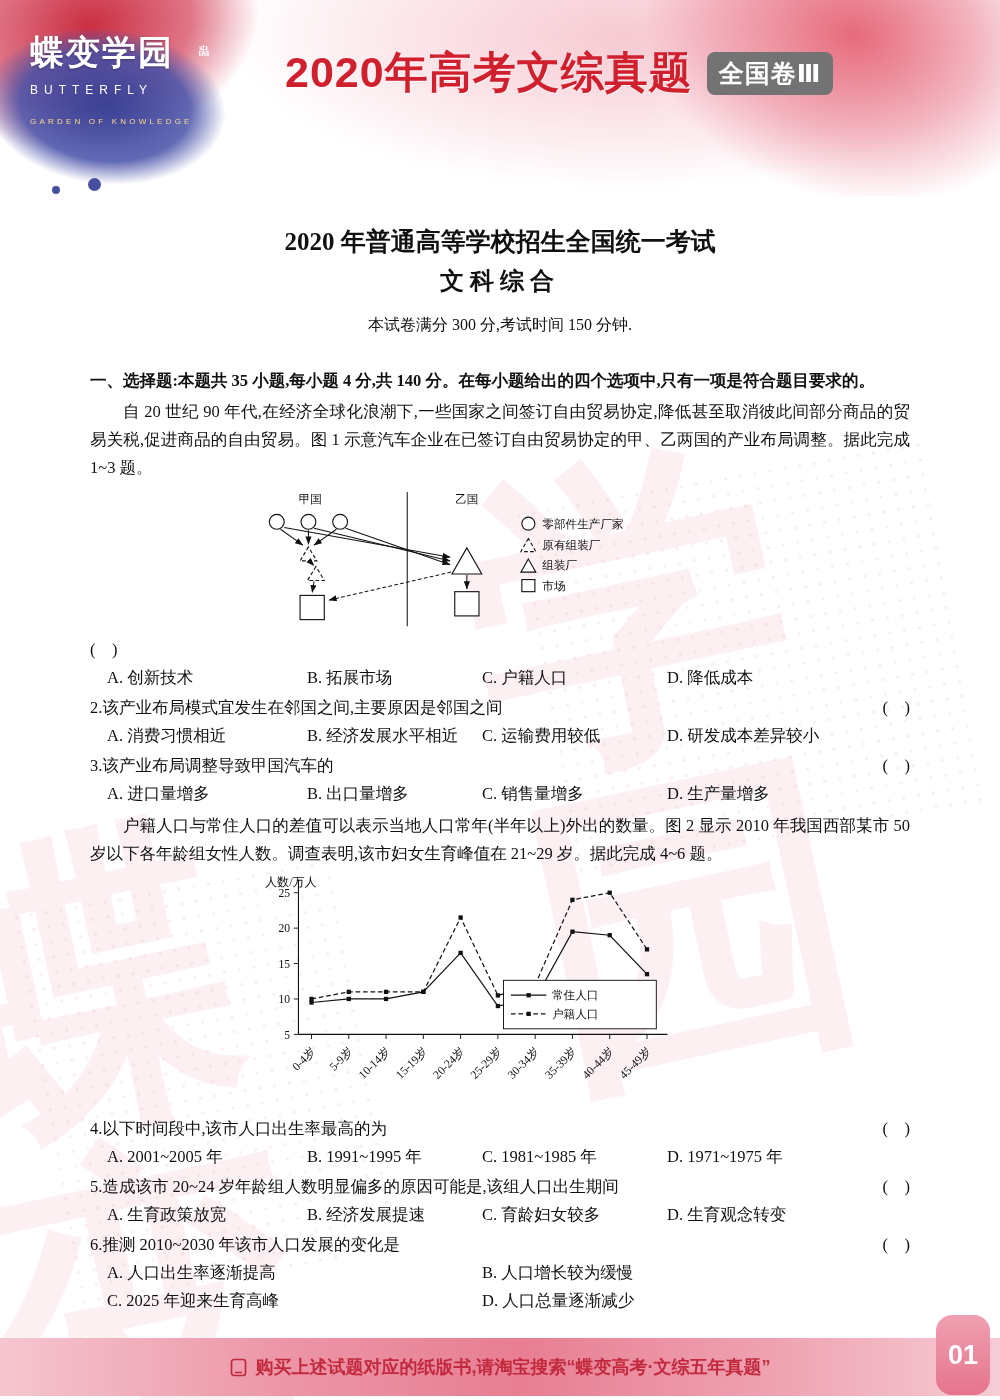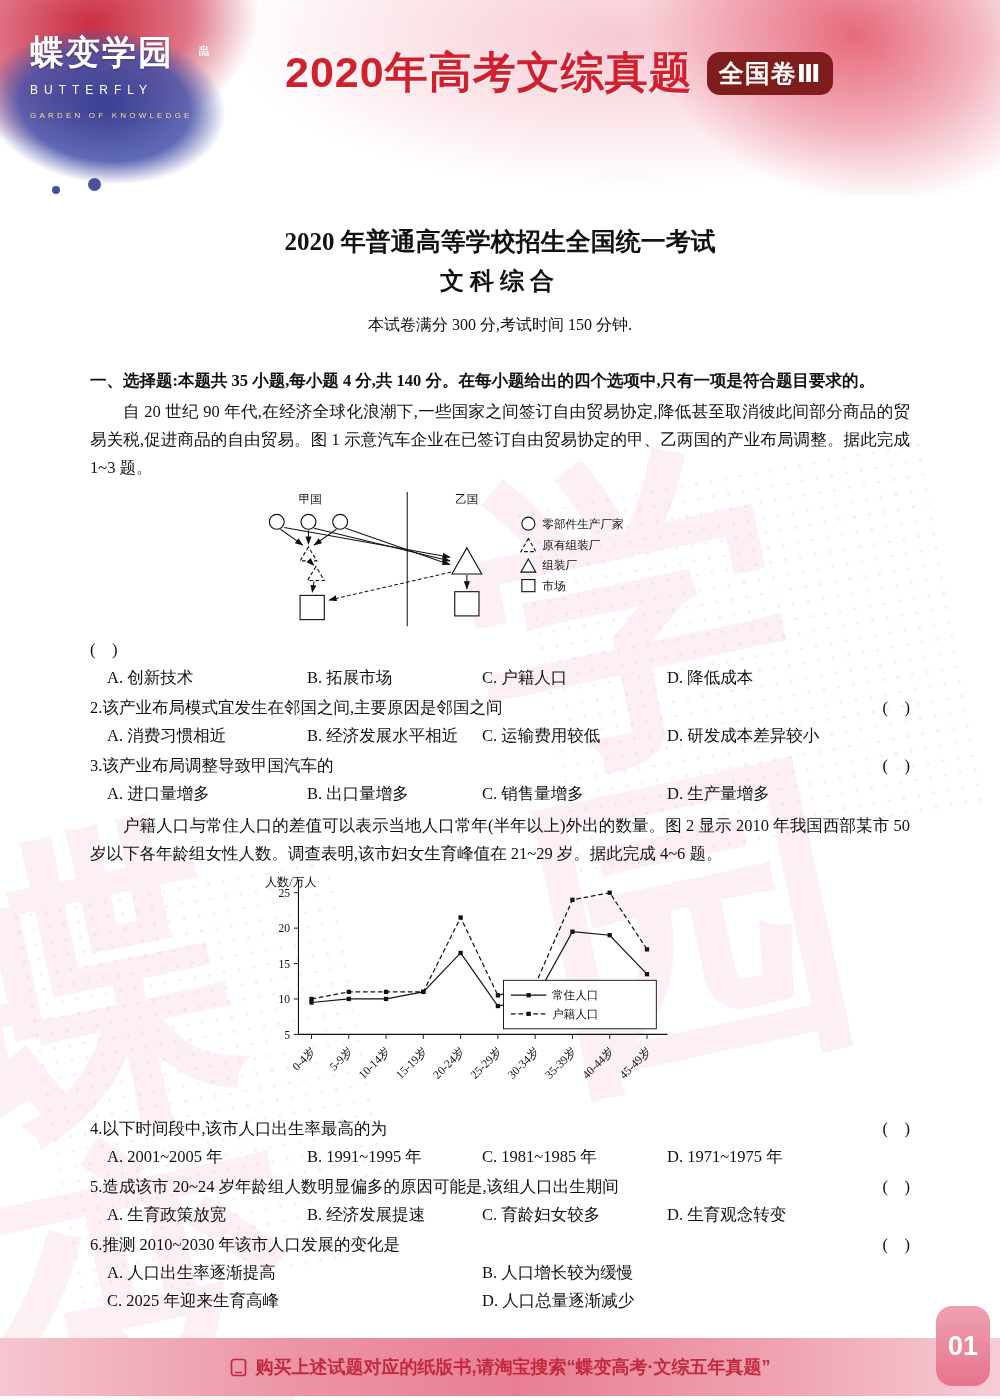--- a/index.html
+++ b/index.html
@@ -27,7 +27,7 @@
   .logo-en2{font-size:8px;letter-spacing:3.2px;margin-top:14px;color:#ffd98a;}
   .title-row{position:absolute;left:285px;top:44px;display:flex;align-items:center;gap:14px;z-index:2;}
   .h-title{font-size:43px;font-weight:900;color:#d0202e;letter-spacing:1px;text-shadow:1px 1px 0 rgba(255,255,255,.6);}
-  .h-badge{background:#7f1d1d;color:#fff;font-size:25px;font-weight:800;padding:5px 12px;border-radius:13px;letter-spacing:1px;}
+  .h-badge{background:#737373;color:#fff;font-size:25px;font-weight:800;padding:5px 12px;border-radius:8px;letter-spacing:1px;}
 
   
   .wm{position:absolute;z-index:0;color:rgba(231,130,150,.12);font-weight:900;line-height:1;pointer-events:none;}

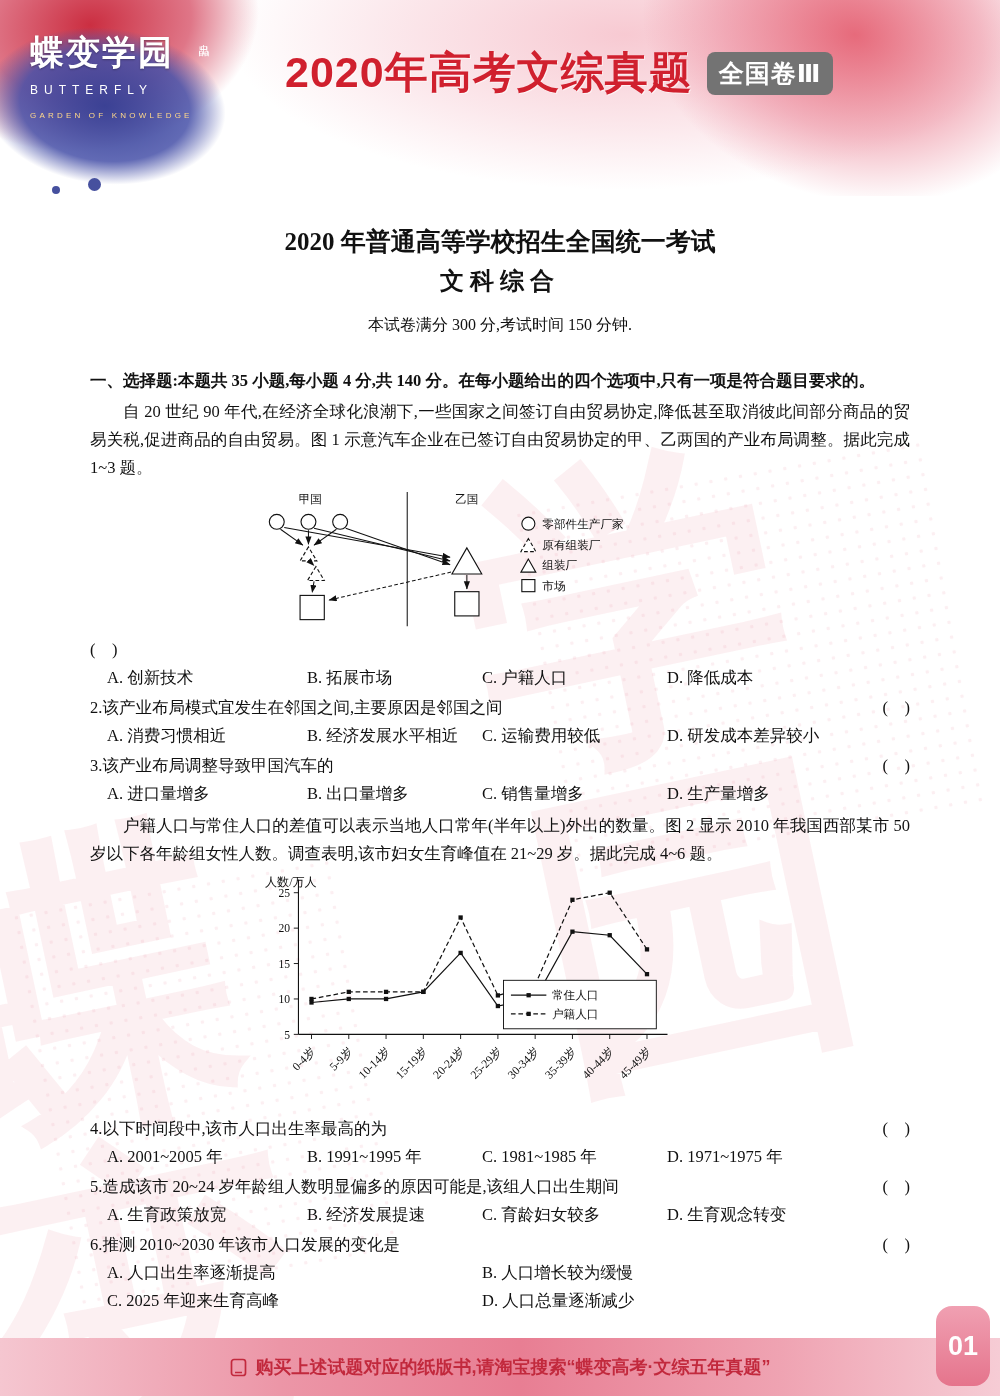--- a/index.html
+++ b/index.html
@@ -24,7 +24,7 @@
   .logo-cn{font-size:34px;font-weight:900;letter-spacing:2px;text-shadow:0 1px 2px rgba(0,0,0,.3);}
   .logo-sub{writing-mode:vertical-rl;font-size:11px;letter-spacing:2px;margin-top:5px;}
   .logo-en1{font-size:12px;letter-spacing:6px;margin-top:7px;}
-  .logo-en2{font-size:8px;letter-spacing:3.2px;margin-top:14px;color:#ffd98a;}
+  .logo-en2{font-size:8px;letter-spacing:3.2px;margin-top:20px;color:#ffd98a;}
   .title-row{position:absolute;left:285px;top:44px;display:flex;align-items:center;gap:14px;z-index:2;}
   .h-title{font-size:43px;font-weight:900;color:#d0202e;letter-spacing:1px;text-shadow:1px 1px 0 rgba(255,255,255,.6);}
   .h-badge{background:#737373;color:#fff;font-size:25px;font-weight:800;padding:5px 12px;border-radius:8px;letter-spacing:1px;}

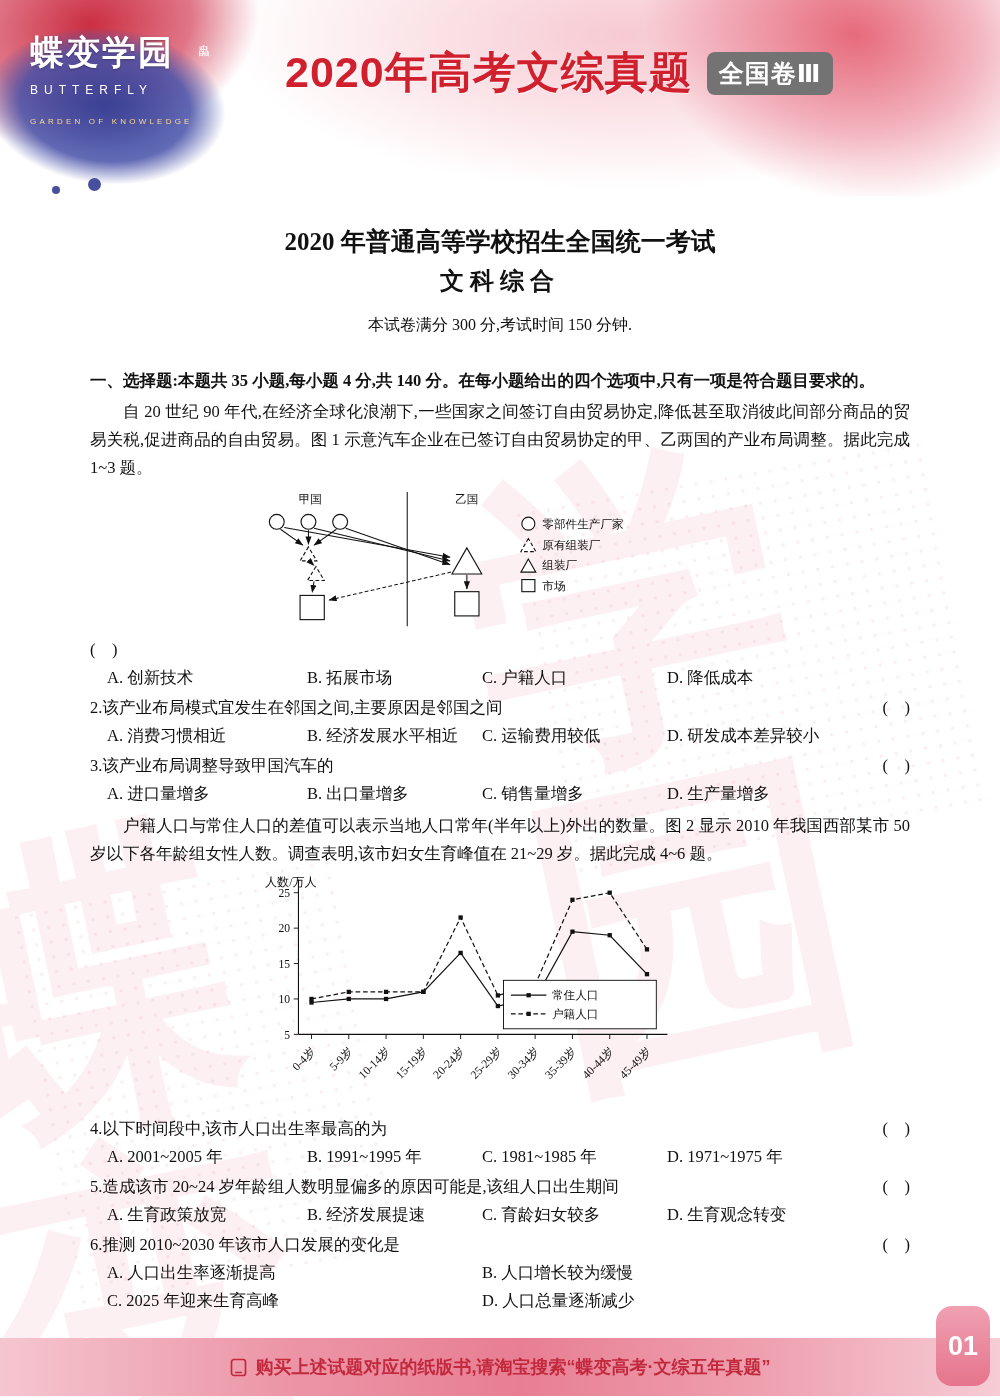--- a/index.html
+++ b/index.html
@@ -67,7 +67,7 @@
     display:flex;align-items:center;justify-content:center;gap:9px;
     font-family:"Liberation Sans","DejaVu Sans",sans-serif;}
   .footer-text{color:#c2293d;font-size:18px;font-weight:600;}
-  .page-badge{position:absolute;right:10px;bottom:14px;width:54px;height:80px;z-index:3;
+  .page-badge{position:absolute;right:10px;bottom:5px;width:54px;height:80px;z-index:3;
     background:linear-gradient(180deg,#f0a0b2,#e5748c);border-radius:16px;
     display:flex;align-items:center;justify-content:center;}
   .page-num{color:#fff;font-size:27px;font-weight:800;font-family:"Liberation Sans","DejaVu Sans",sans-serif;}

